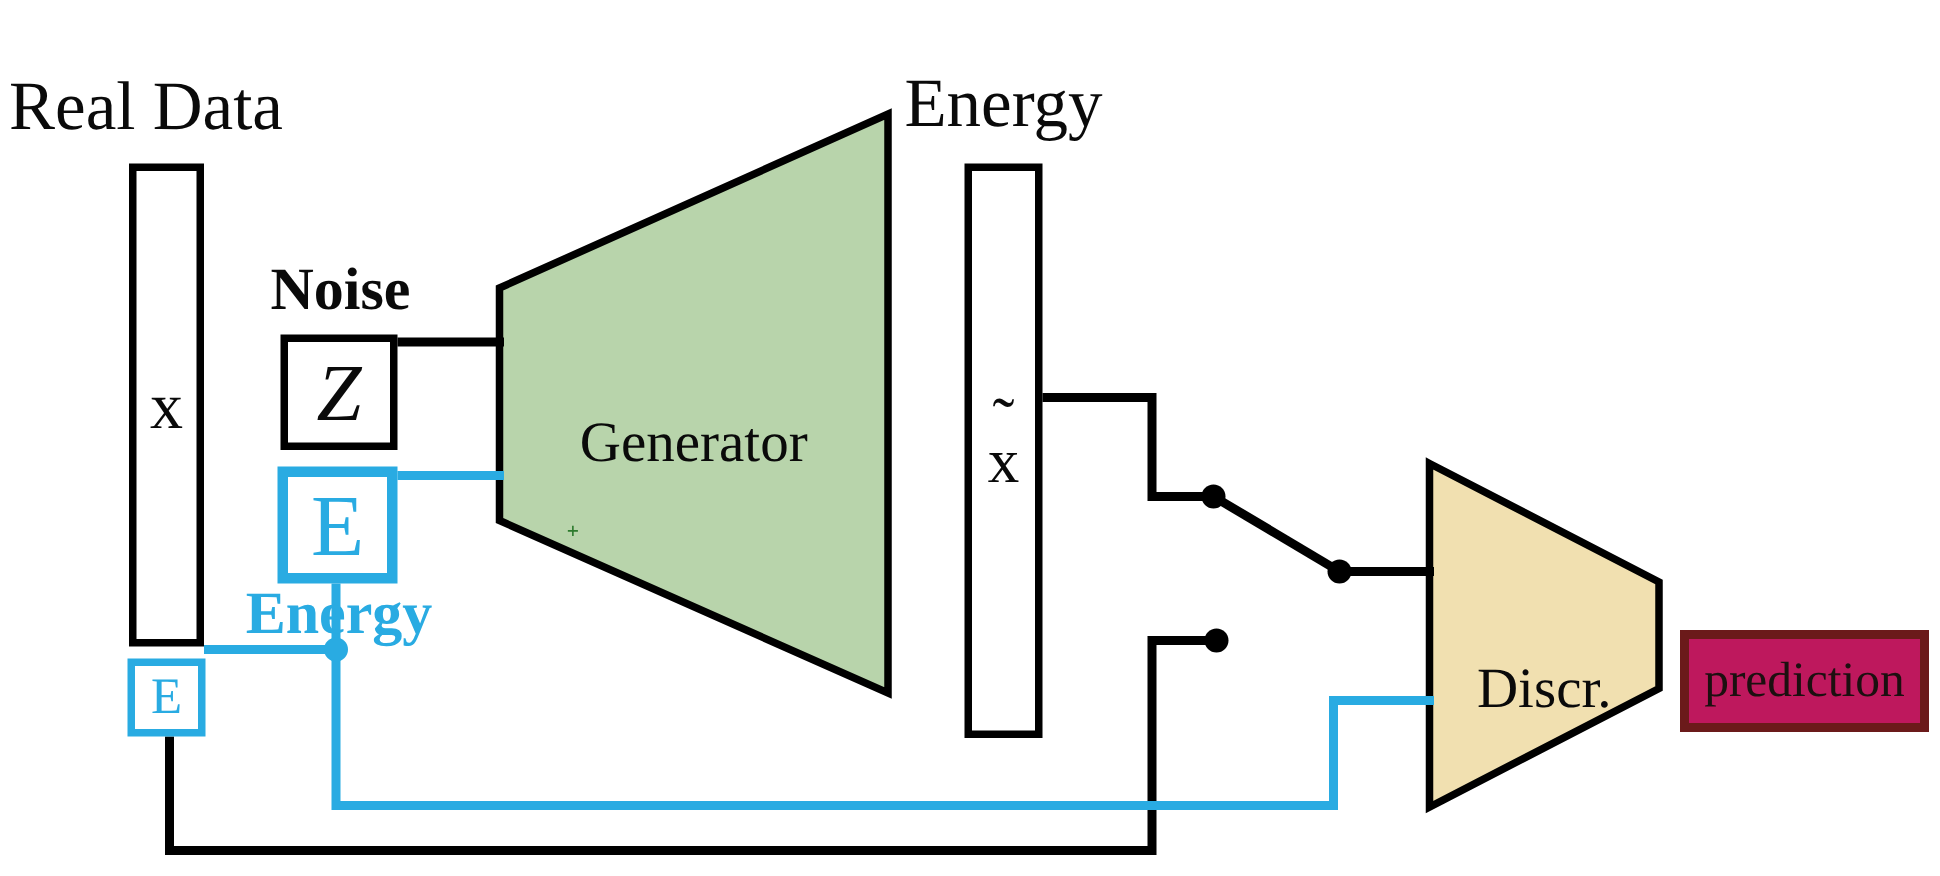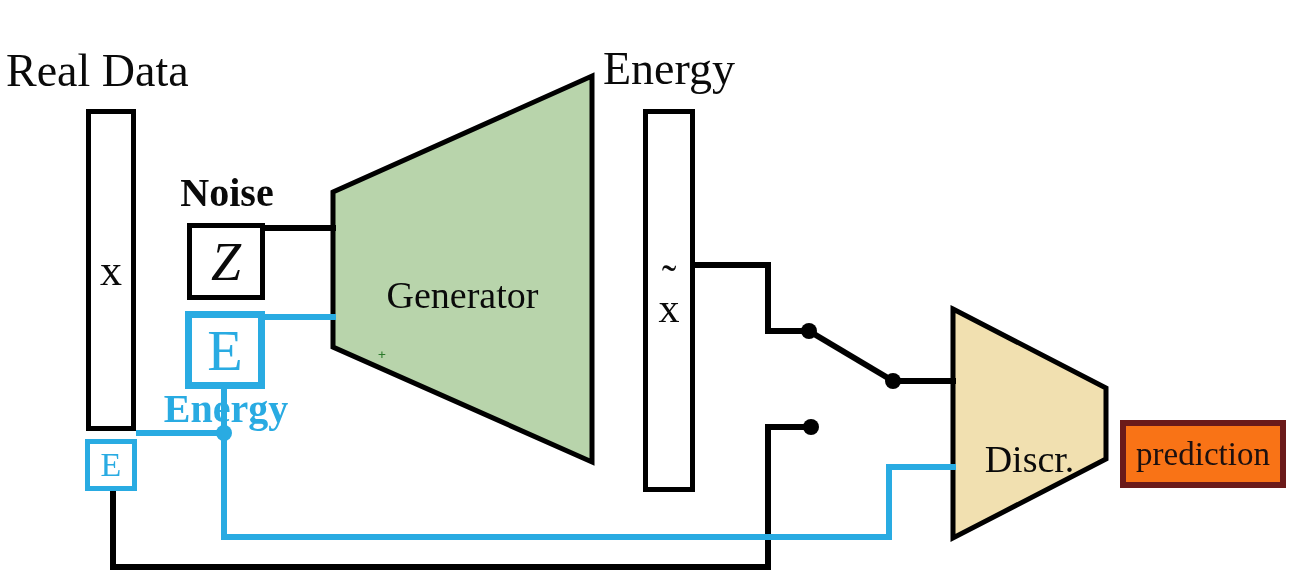--- a/index.html
+++ b/index.html
@@ -33,7 +33,7 @@
   .e-bottom-box{left:85px;top:407px;width:52px;height:52px;border:5px solid var(--accent_cyan,#29ABE2);background:#fff;}
   .e-bottom-box .glyph{font-size:34px;color:var(--accent_cyan,#29ABE2);}
   .output-rect{left:643px;top:77px;width:52px;height:383px;border:5px solid var(--line_black,#000);background:#fff;flex-direction:column;}
-  .prediction-box{left:1120px;top:388px;width:166px;height:68px;border:6px solid var(--prediction_border,#6B1A1A);background:#f97316;}
+  .prediction-box{left:1120px;top:388px;width:166px;height:68px;border:6px solid var(--prediction_border,#6B1A1A);background:#be185d;}
   .prediction-box .glyph{font-size:33px;color:#1c1010;}
 
   .xtilde{display:flex;flex-direction:column;align-items:center;}

